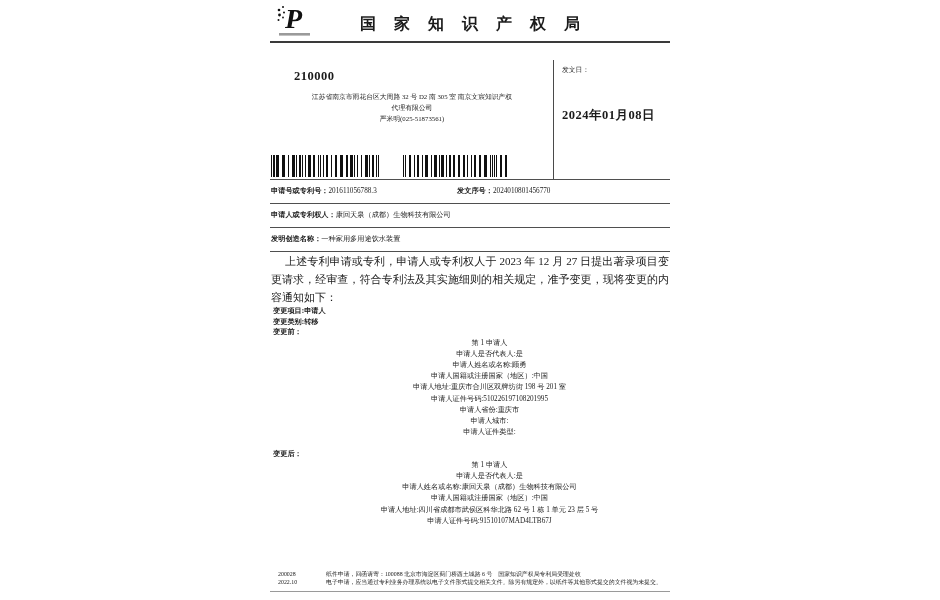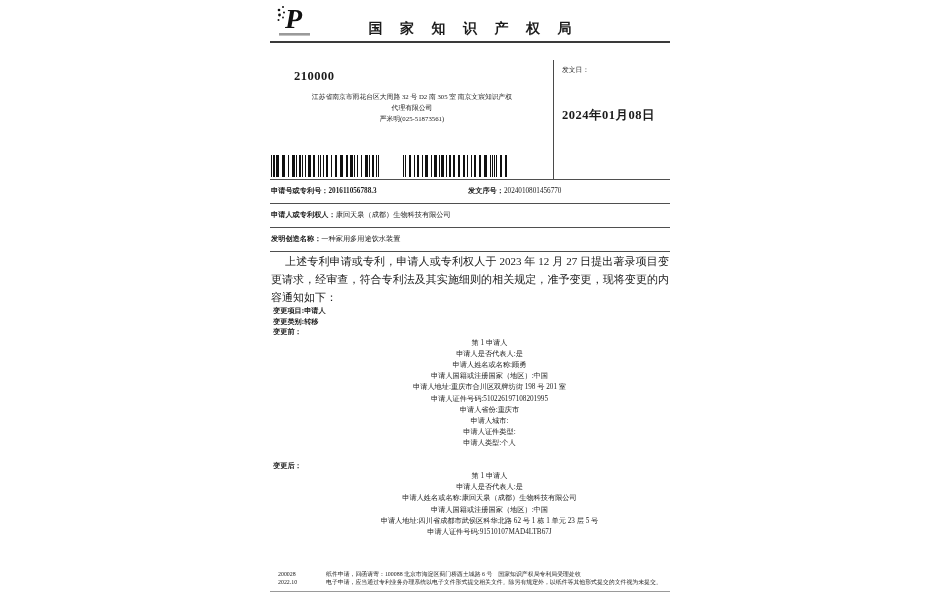--- a/index.html
+++ b/index.html
@@ -10,7 +10,7 @@
   
   .hdr{position:relative;height:41px;border-bottom:2px solid #3a3a3a;}
   .logo{position:absolute;left:6px;top:3px;width:36px;height:34px;}
-  .office{text-align:center;padding-top:20px;font-size:14px;font-weight:bold;
+  .office{text-align:center;padding-top:14px;font-size:16px;font-weight:bold;
           letter-spacing:7px;text-indent:7px;white-space:nowrap;}
 
   

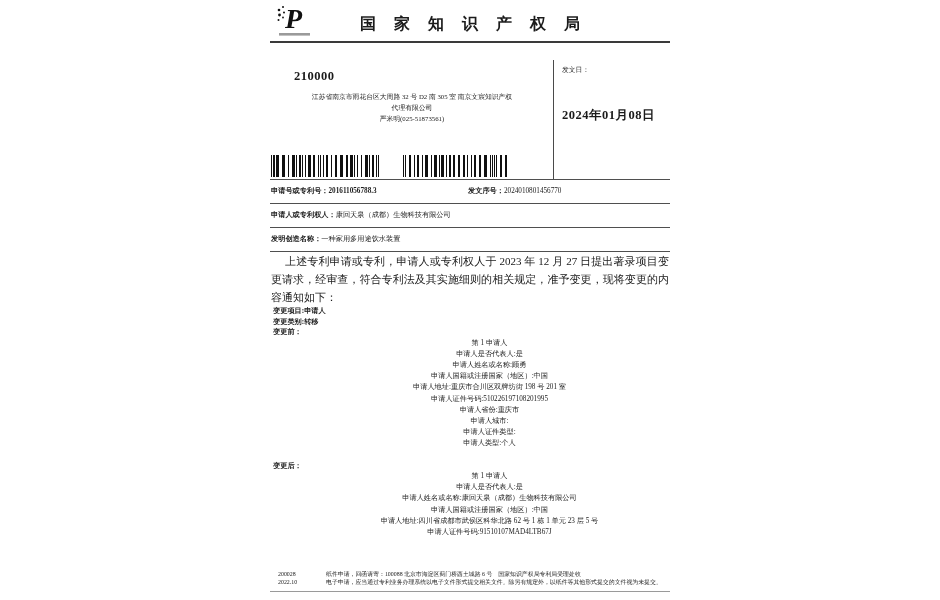--- a/index.html
+++ b/index.html
@@ -142,7 +142,7 @@
 
   <div class="meta" style="border-top:1.5px solid #4f4f4f;">
     <div class="meta-row">
-      <span class="meta-label">申请号或专利号：</span><span style="font-weight:bold">201611056788.3</span>
+      <span class="meta-label">申请号或专利号：</span><span style="font-weight:normal">201611056788.3</span>
       <span class="field2">
         <span class="meta-label">发文序号：</span><span>2024010801456770</span>
       </span>

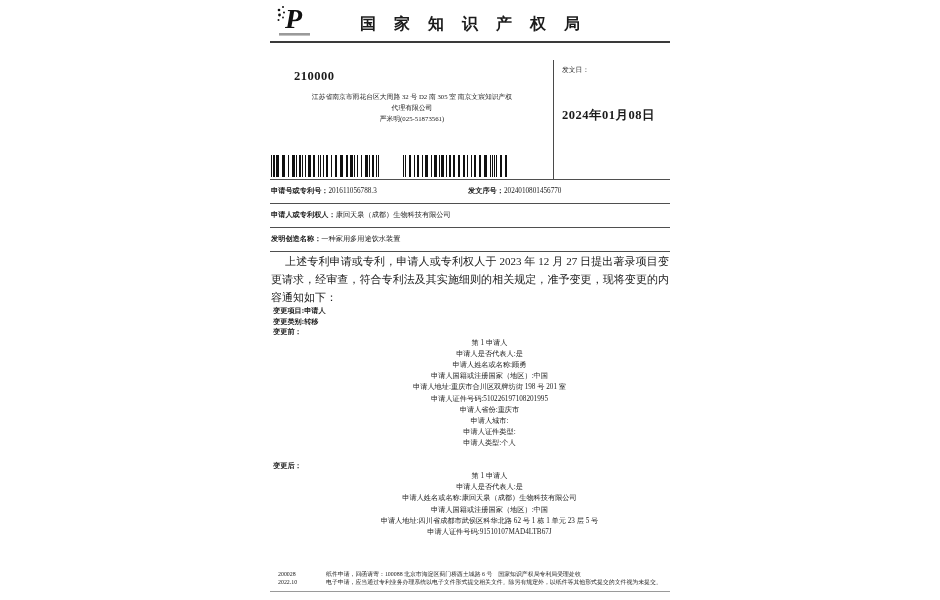--- a/index.html
+++ b/index.html
@@ -30,7 +30,7 @@
   .meta-row{border-bottom:1.5px solid #4f4f4f;position:relative;
             padding:6px 2px 7px 1px;font-size:7.2px;min-height:9px;}
   .meta-label{font-weight:bold;}
-  .field2{position:absolute;left:198px;top:6px;font-family:Liberation Serif, serif;}
+  .field2{position:absolute;left:187px;top:6px;font-family:Liberation Serif, serif;}
 
   
   .title{margin:13px 0 10px;text-align:center;font-size:11.5px;font-weight:bold;

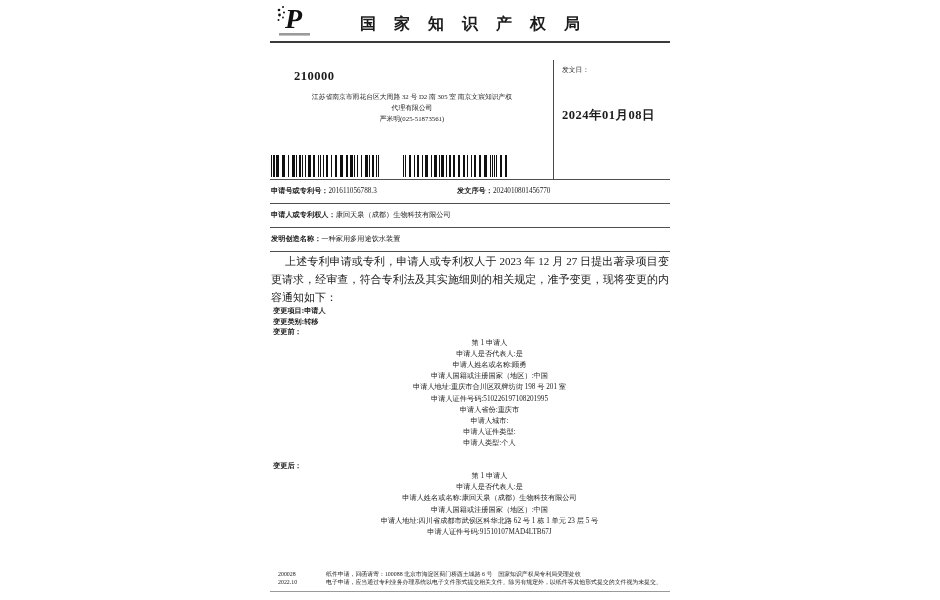--- a/index.html
+++ b/index.html
@@ -170,7 +170,6 @@
     <div class="blk">申请人省份:重庆市</div>
     <div class="blk">申请人城市:</div>
     <div class="blk">申请人证件类型:</div>
-    <div class="blk">申请人类型:个人</div>
 
     <div class="kv after-label">变更后：</div>
 

